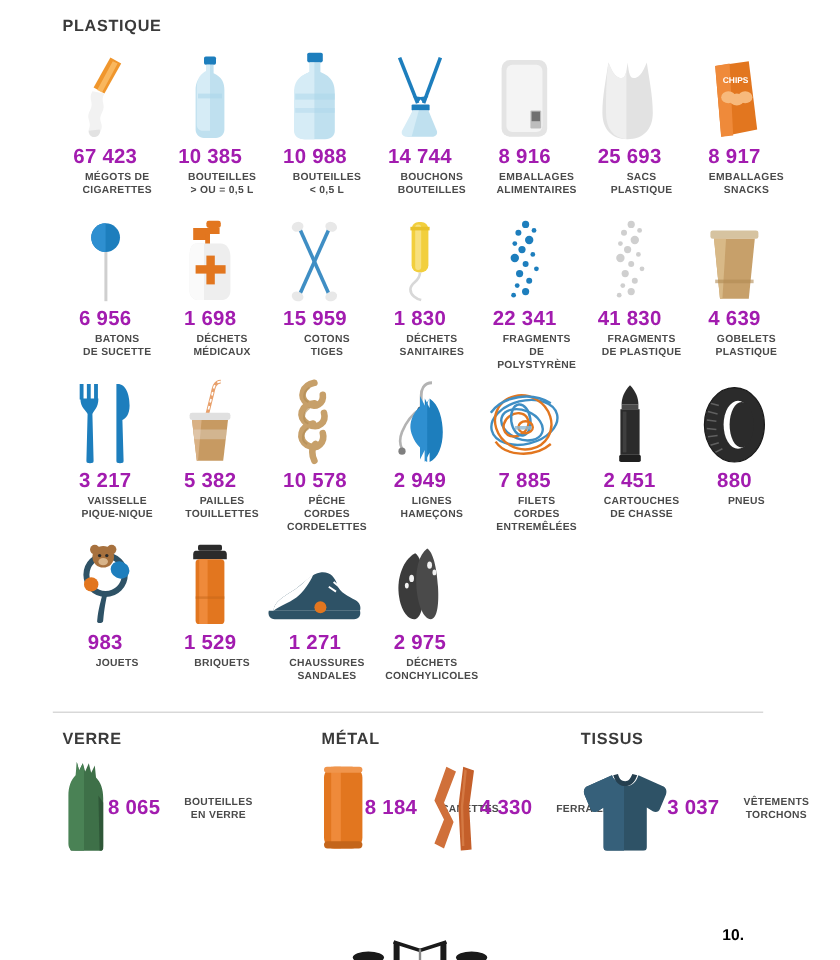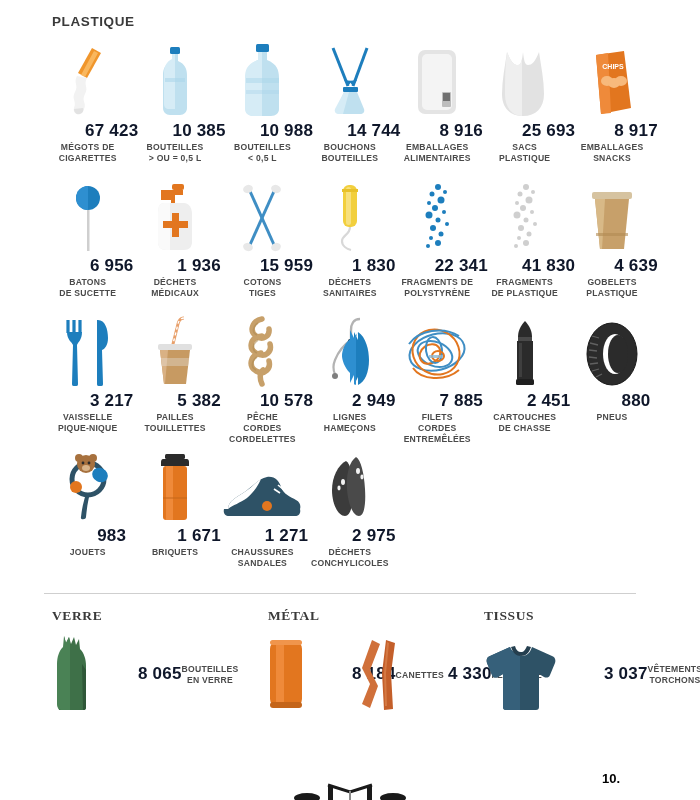--- a/index.html
+++ b/index.html
@@ -54,11 +54,10 @@
   .count{
     font-size:17px;
     font-weight:bold;
-    color:#0f172a;
+    color:#a21caf;
     line-height:1.05;
     letter-spacing:0.2px;
     white-space:nowrap;
-    margin-left:48px;
   }
   .label{
     margin-top:2px;

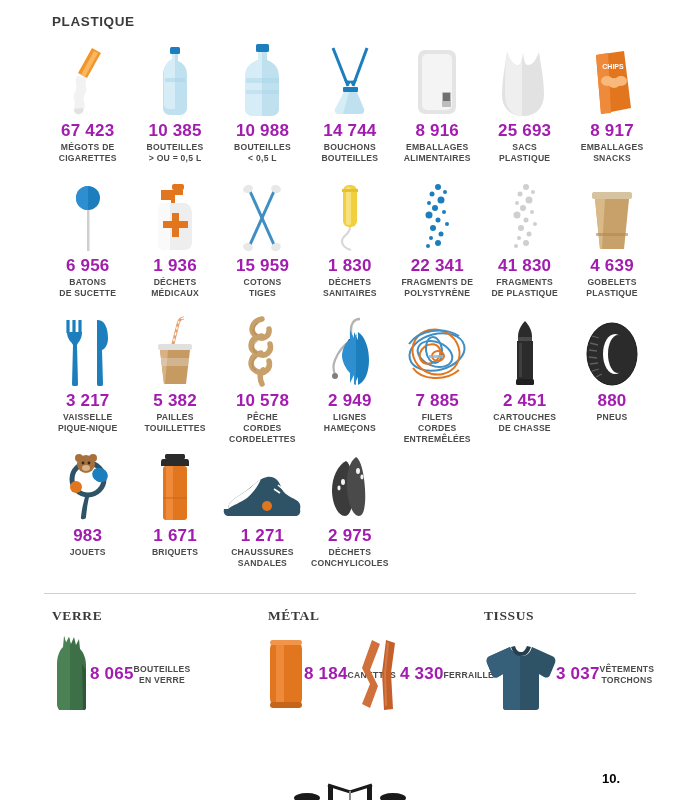--- a/index.html
+++ b/index.html
@@ -68,6 +68,7 @@
     text-align:center;
     color:#4a4a4a;
     text-transform:uppercase;
+    margin-left:20px;
   }
 
   

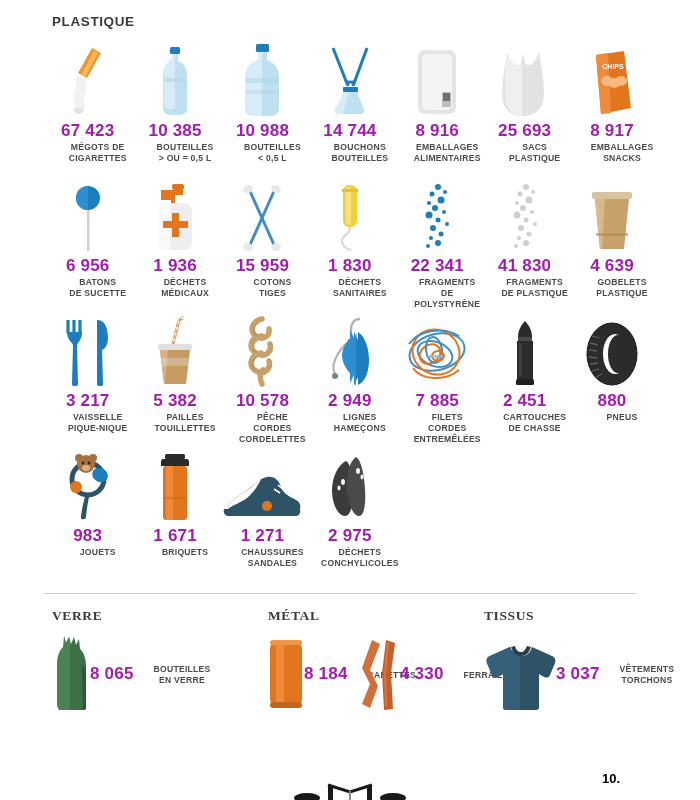--- a/index.html
+++ b/index.html
@@ -223,7 +223,7 @@
    <rect x="8" y="38" width="25" height="7" fill="#e2761f"></rect>
  </svg>
         </div>
-        <div class="count">1 936</div>
+        <div class="count">1 698</div>
         <div class="label">DÉCHETS<br>MÉDICAUX</div>
       </div>
       <div class="cell">

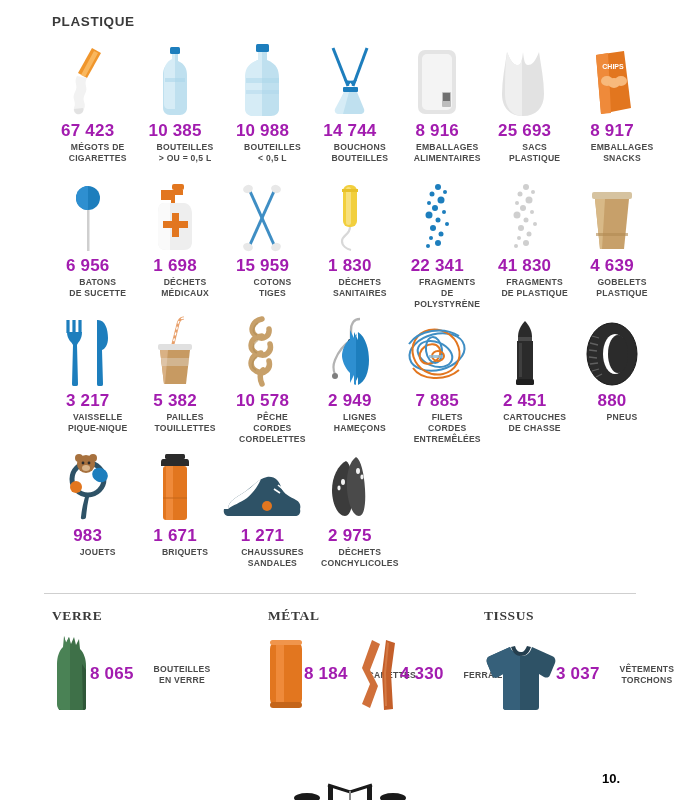--- a/index.html
+++ b/index.html
@@ -446,7 +446,7 @@
    <rect x="4" y="44" width="24" height="2" fill="#c4651a" opacity=".5"></rect>
  </svg>
         </div>
-        <div class="count">1 671</div>
+        <div class="count">1 529</div>
         <div class="label">BRIQUETS</div>
       </div>
       <div class="cell">

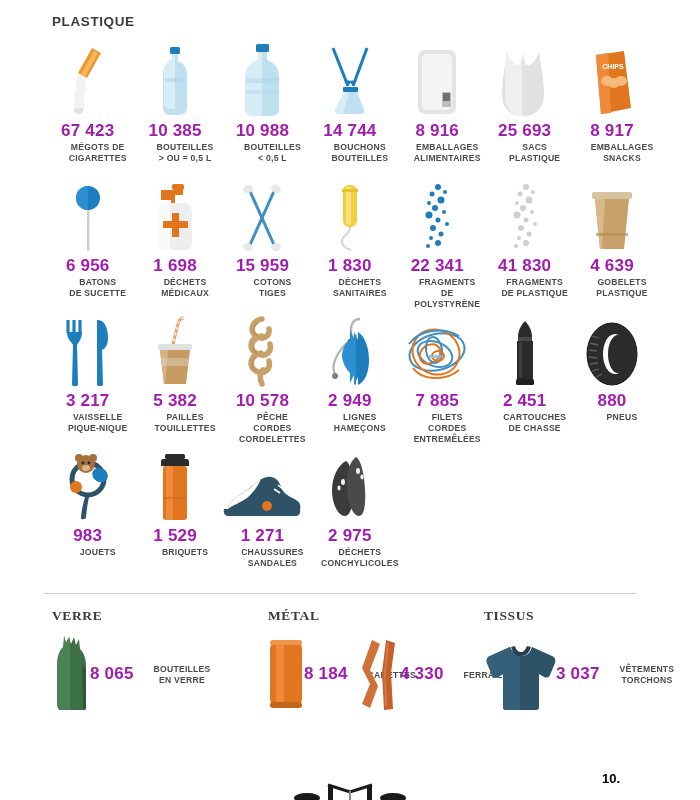--- a/index.html
+++ b/index.html
@@ -80,7 +80,7 @@
 
   
   .matgroup{position:absolute;}
-  .matgroup .grp-title{margin-bottom:8px;font-family:Liberation Serif, serif;}
+  .matgroup .grp-title{margin-bottom:8px;}
   .matrow{display:flex;}
   .matcell{
     width:86px;

